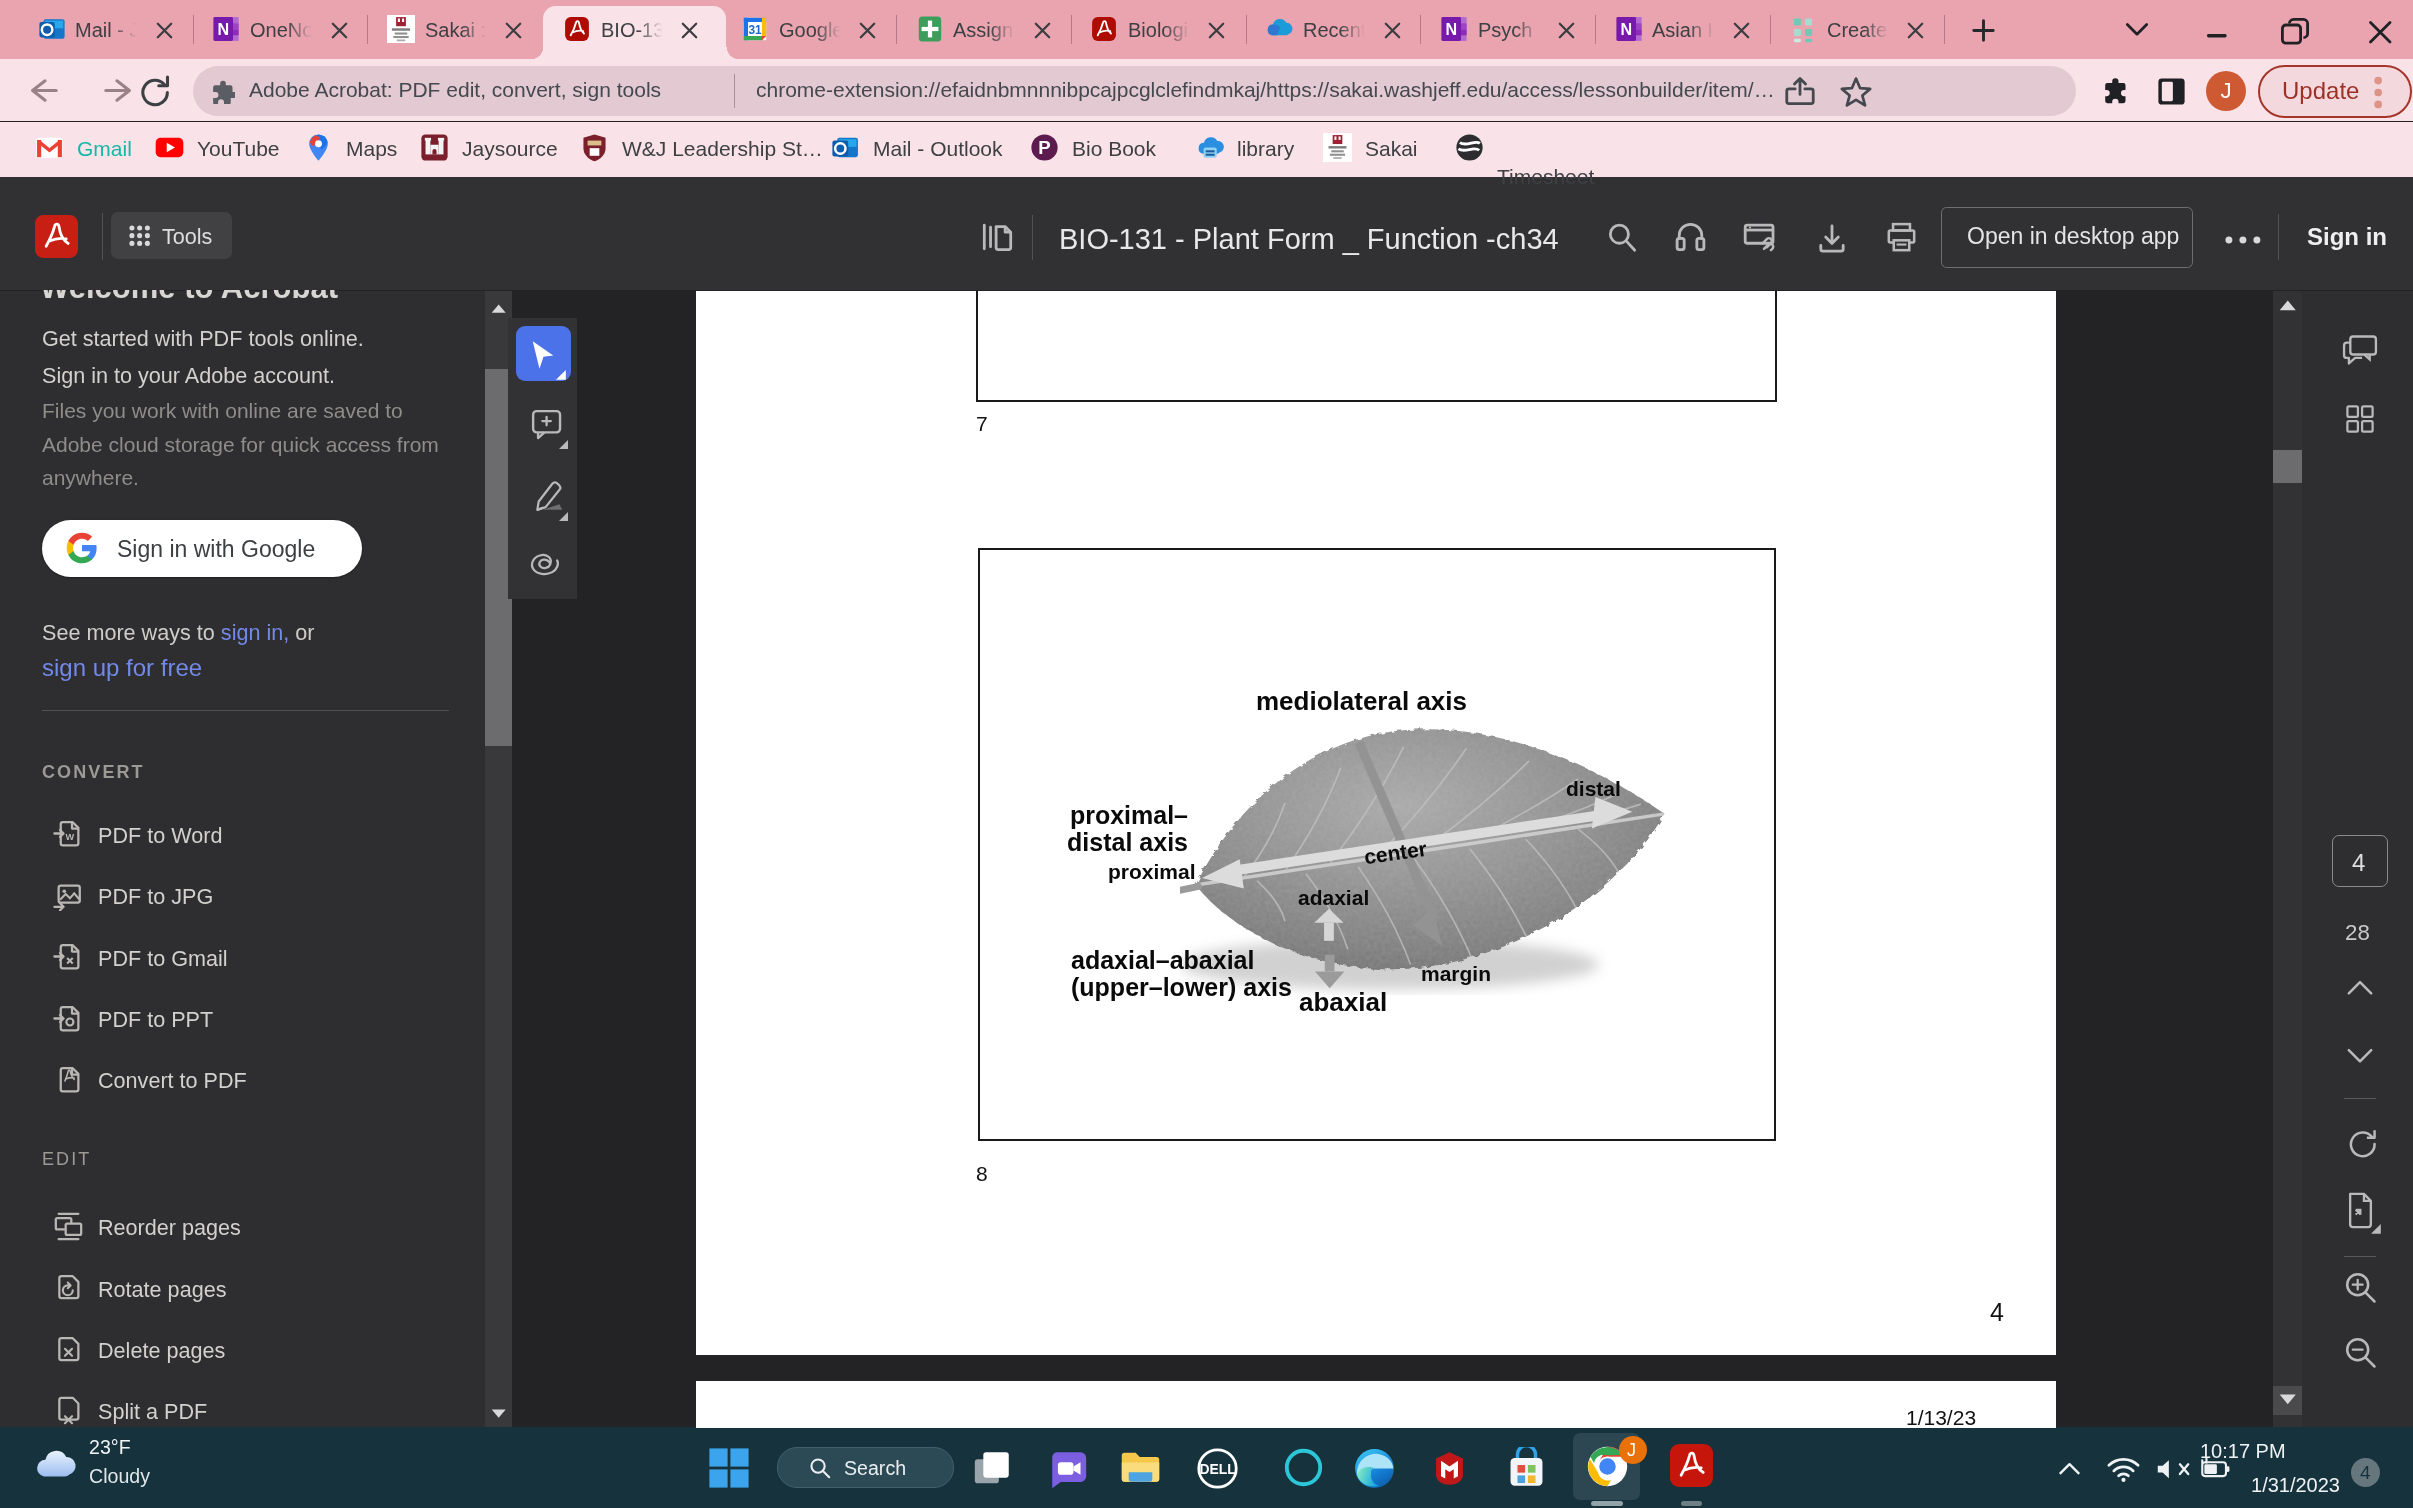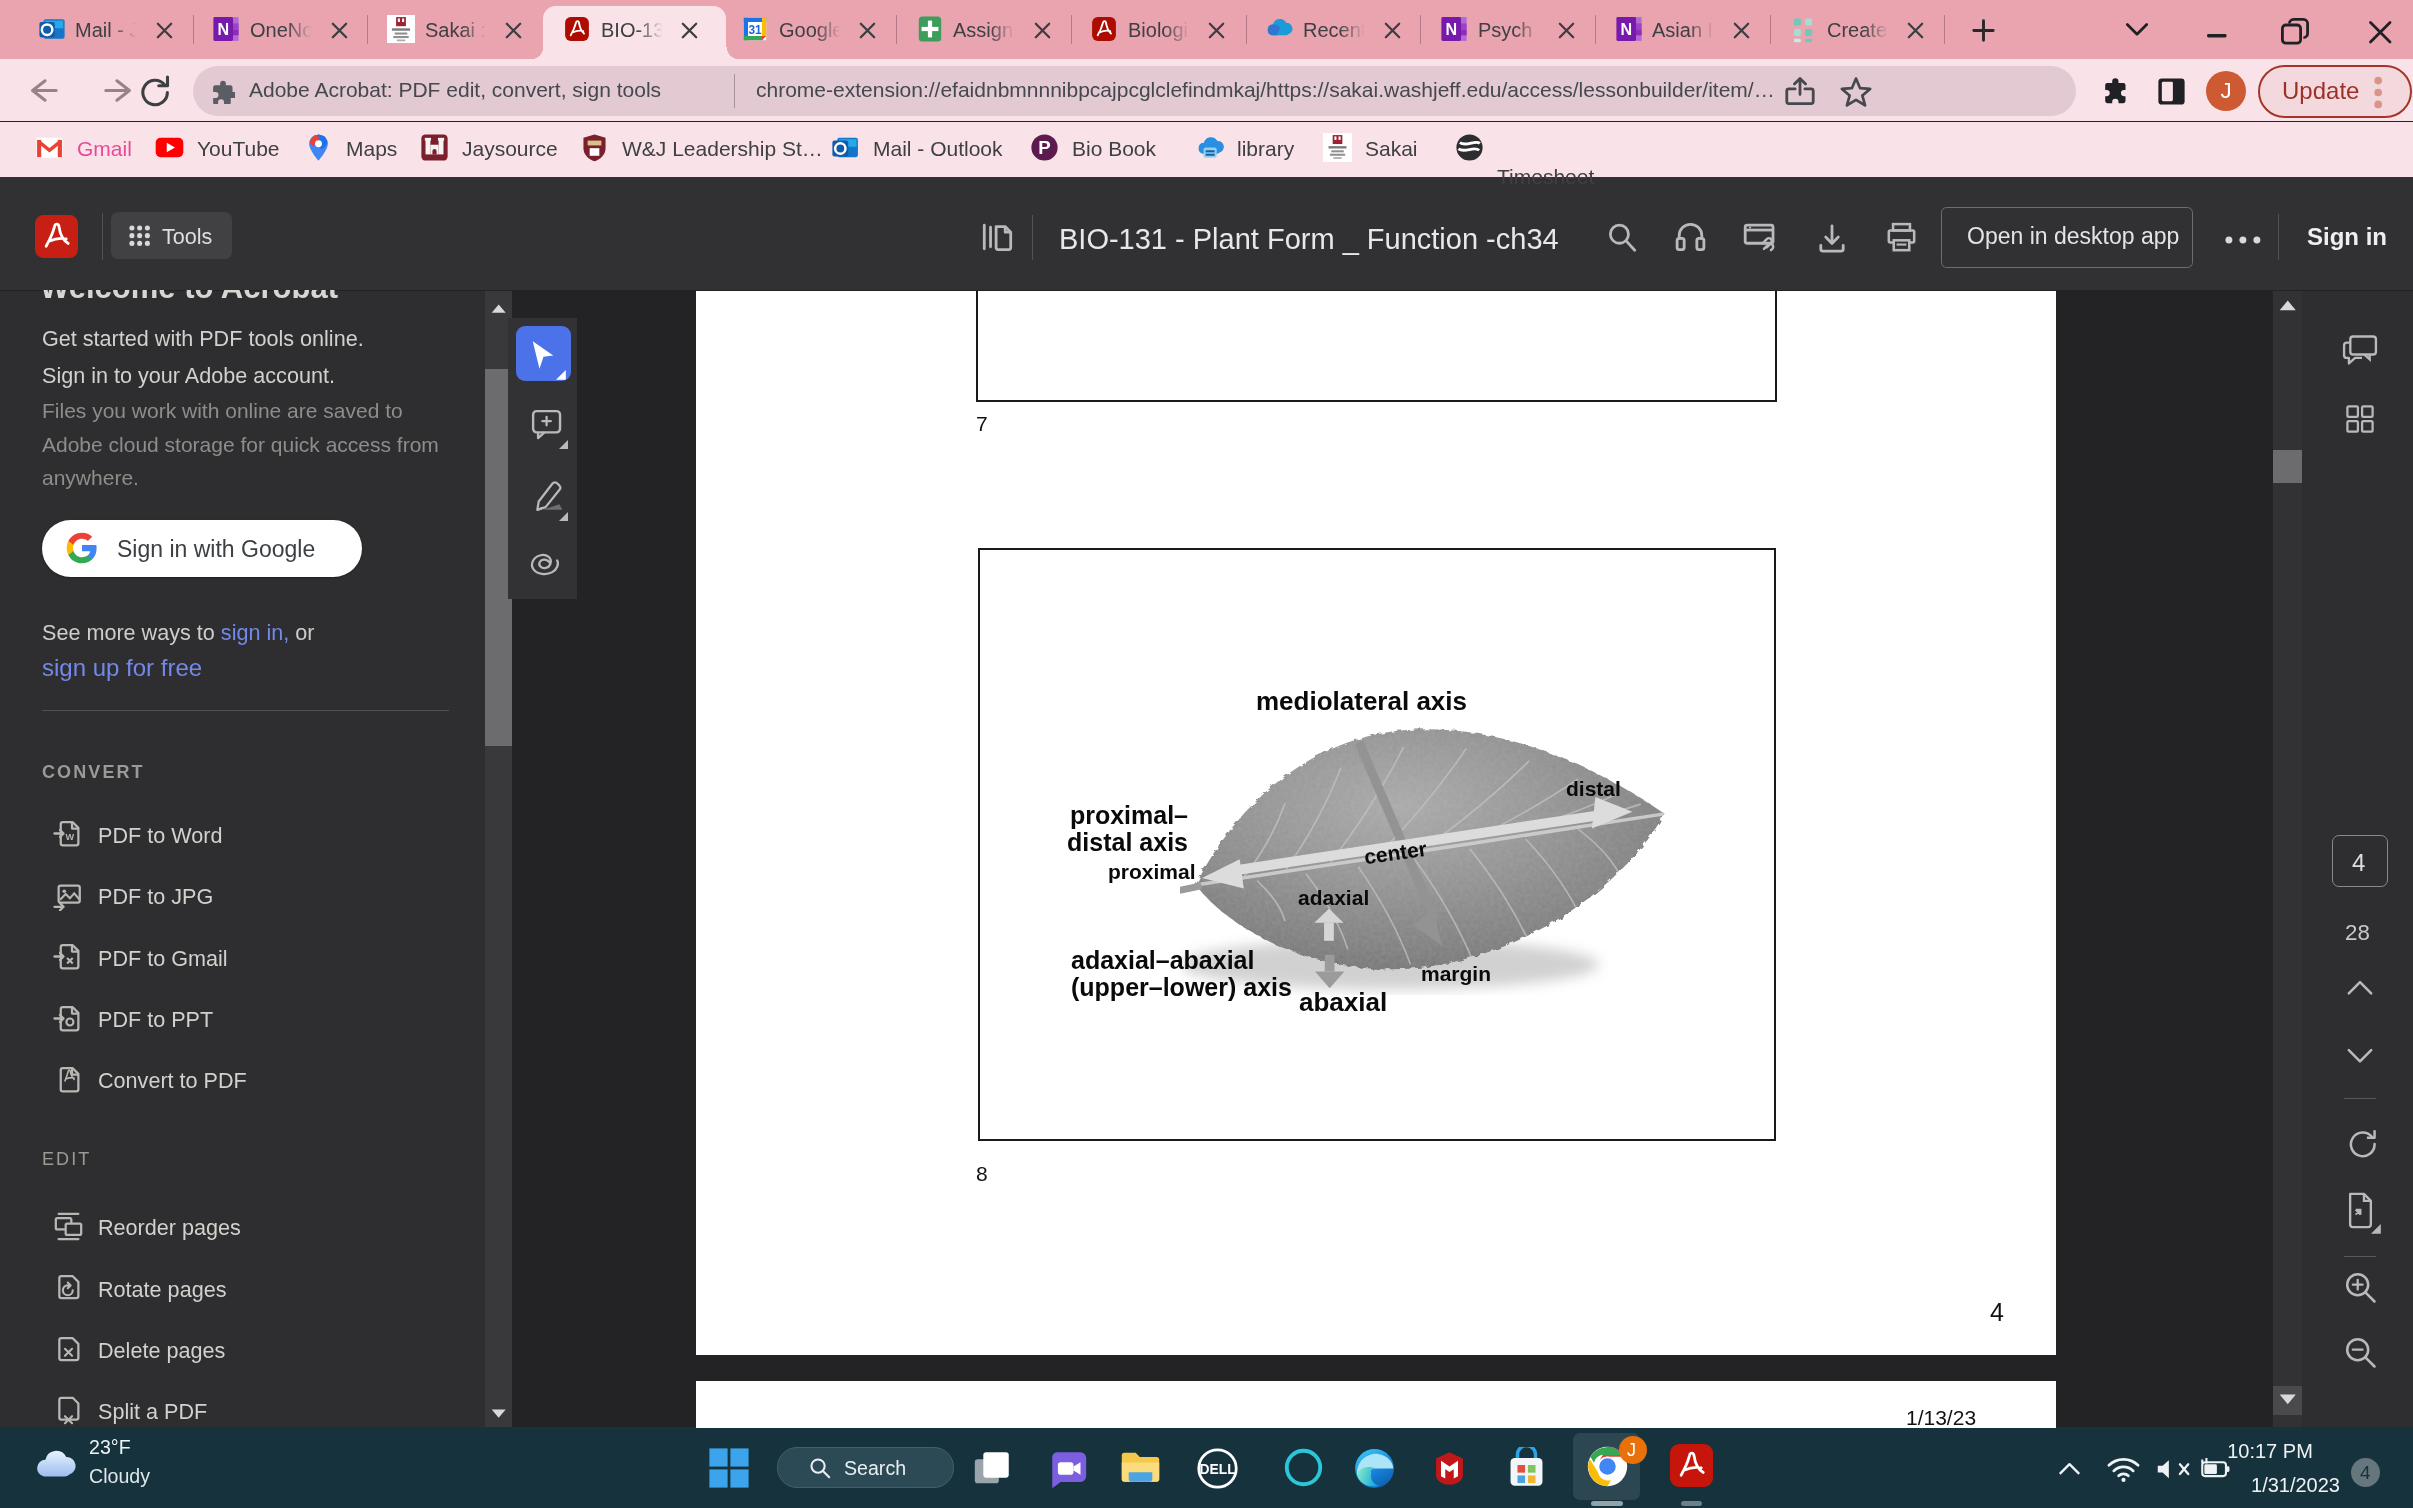--- a/index.html
+++ b/index.html
@@ -208,7 +208,7 @@
         <rect x="3" y="10" width="6" height="25" fill="#ea4335"></rect>
         <rect x="33" y="10" width="6" height="25" fill="#ea4335"></rect>
       </svg></div>
-<div style="position:absolute;left:77px;top:137px;font-size:21px;color:#ec4899;font-weight:normal;white-space:nowrap;">Gmail</div>
+<div style="position:absolute;left:77px;top:137px;font-size:21px;color:#14b8a6;font-weight:normal;white-space:nowrap;">Gmail</div>
 <div style="position:absolute;left:155px;top:133px;"><svg width="29" height="29" viewBox="0 0 42 42">
         <rect x="1" y="7" width="40" height="28" rx="7" fill="#f00"></rect>
         <polygon points="17,14 29,21 17,28" fill="#fff"></polygon>

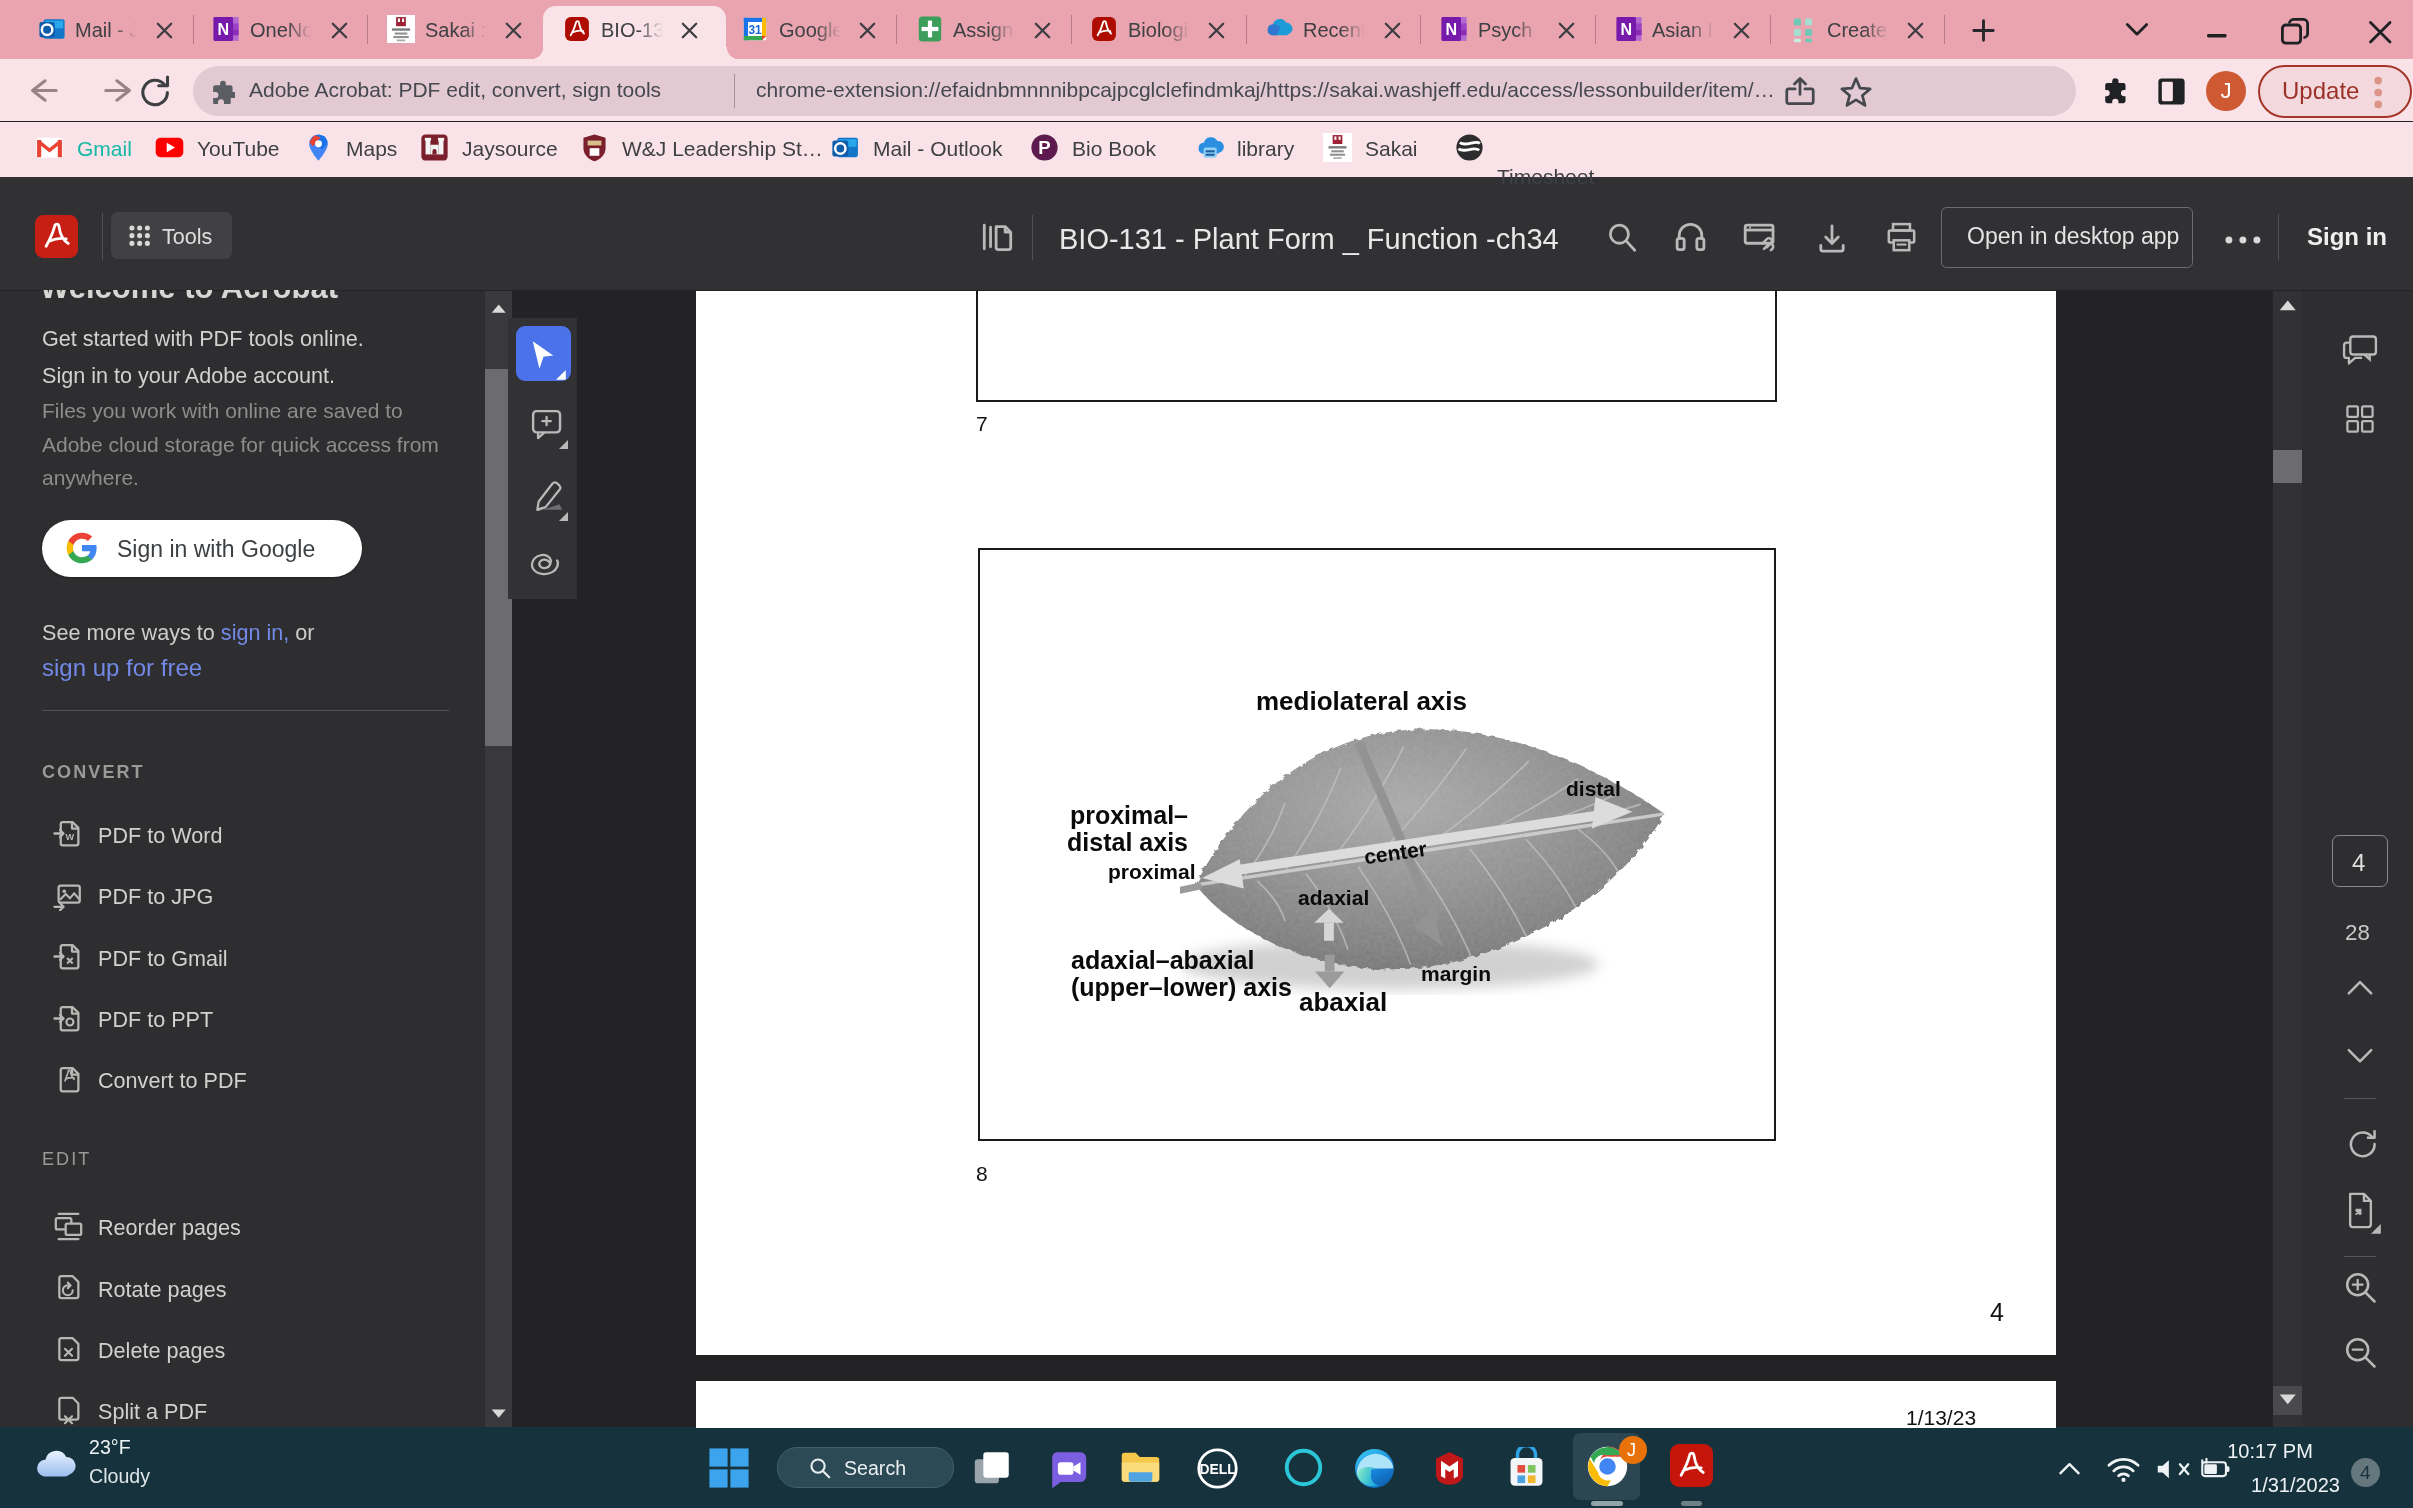--- a/index.html
+++ b/index.html
@@ -692,7 +692,7 @@
         <rect x="9" y="9" width="18" height="14" rx="2" fill="#eef2f4"></rect>
         <path d="M6 2 v6 M12 0 v8" stroke="#eef2f4" stroke-width="3"></path>
       </svg></div>
-<div style="position:absolute;left:2200px;top:1440px;font-size:20px;color:#eef2f4;width:140px;text-align:center;">10:17 PM</div>
+<div style="position:absolute;left:2200px;top:1440px;font-size:20px;color:#eef2f4;width:140px;text-align:left;">10:17 PM</div>
 <div style="position:absolute;left:2200px;top:1474px;font-size:20px;color:#eef2f4;width:140px;text-align:right;">1/31/2023</div>
 <div style="position:absolute;left:2351px;top:1458px;width:29px;height:29px;border-radius:50%;background:#66767d;"></div>
 <div style="position:absolute;left:2360px;top:1462px;font-size:19px;color:#16323c;font-weight:normal;white-space:nowrap;">4</div>

